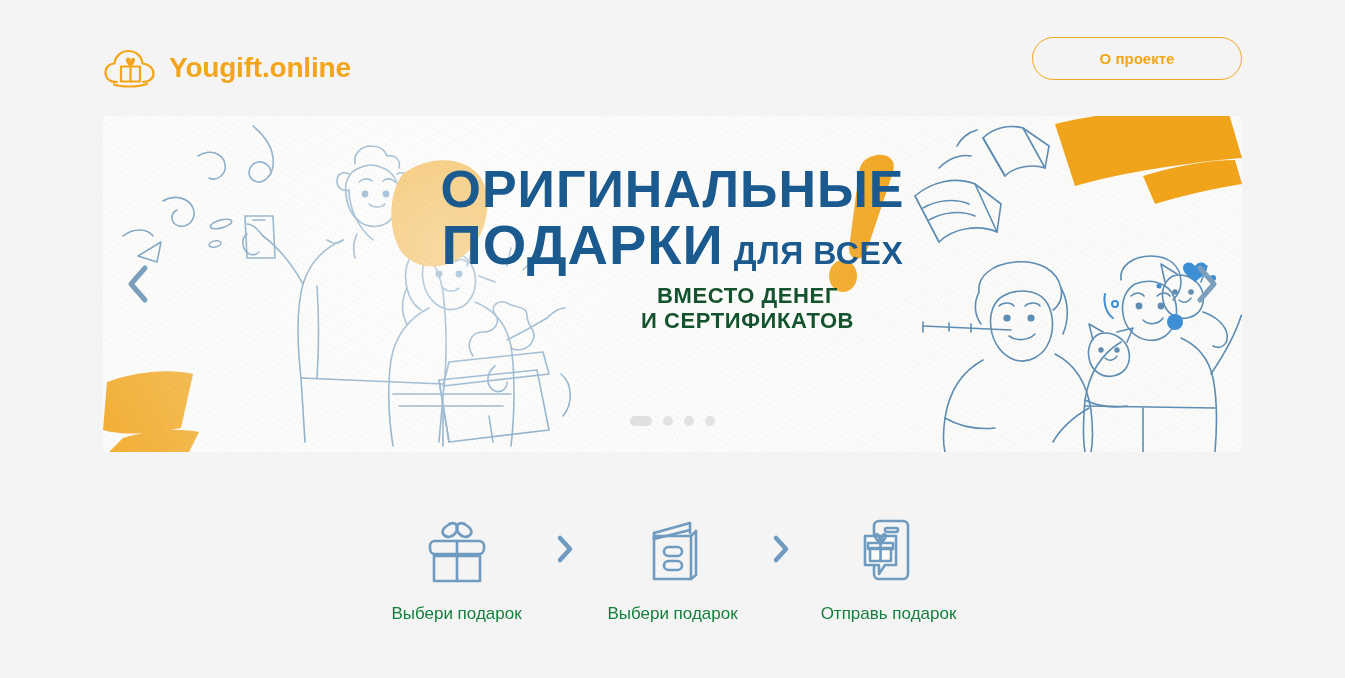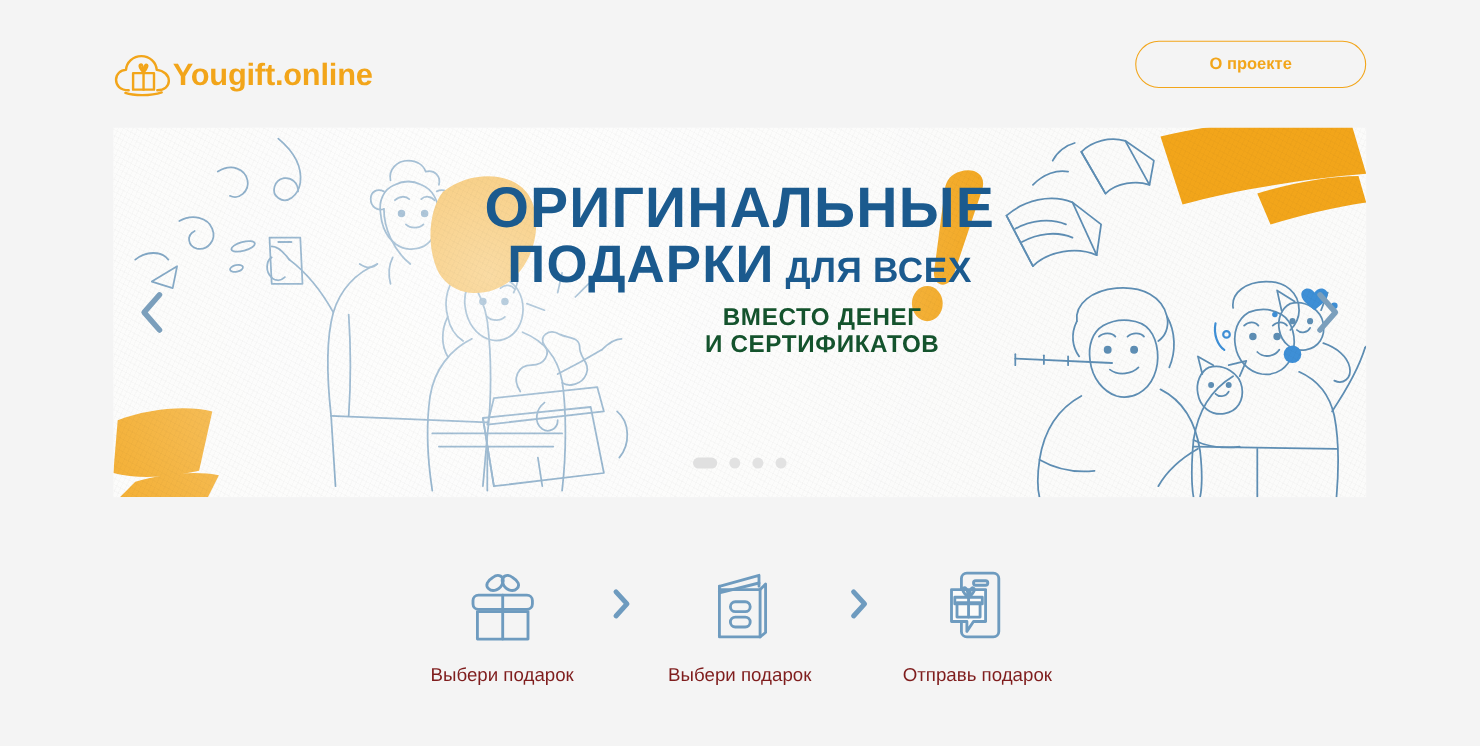--- a/index.html
+++ b/index.html
@@ -31,6 +31,7 @@
   .brand {
     display: flex;
     align-items: center;
+    gap: 12px;
     flex: 0 0 auto;
     margin-top: 19px;
   }

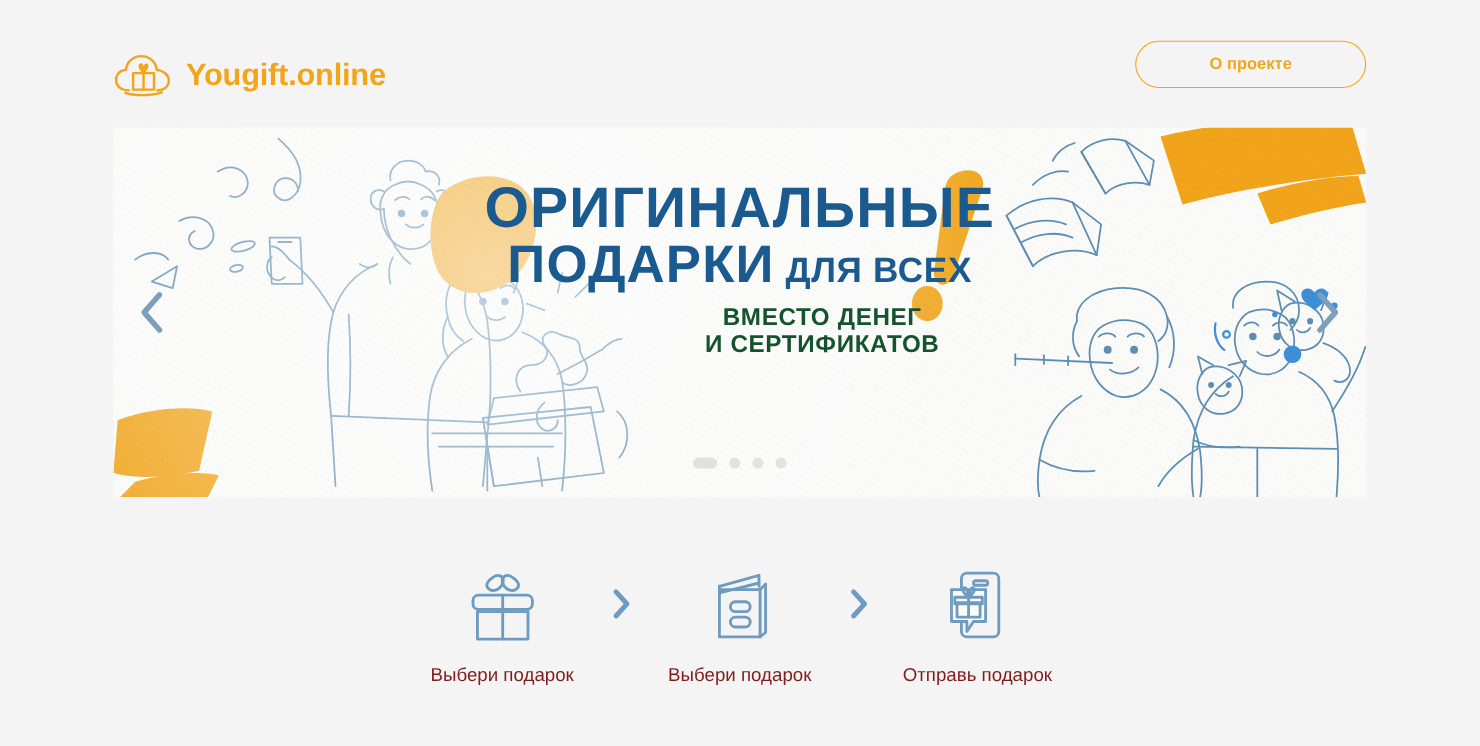--- a/index.html
+++ b/index.html
@@ -120,7 +120,7 @@
   }
 
   .line2 {
-    font-size: 48px;
+    font-size: 56px;
     font-weight: bold;
     color: #1B5A8E;
     letter-spacing: 1px;

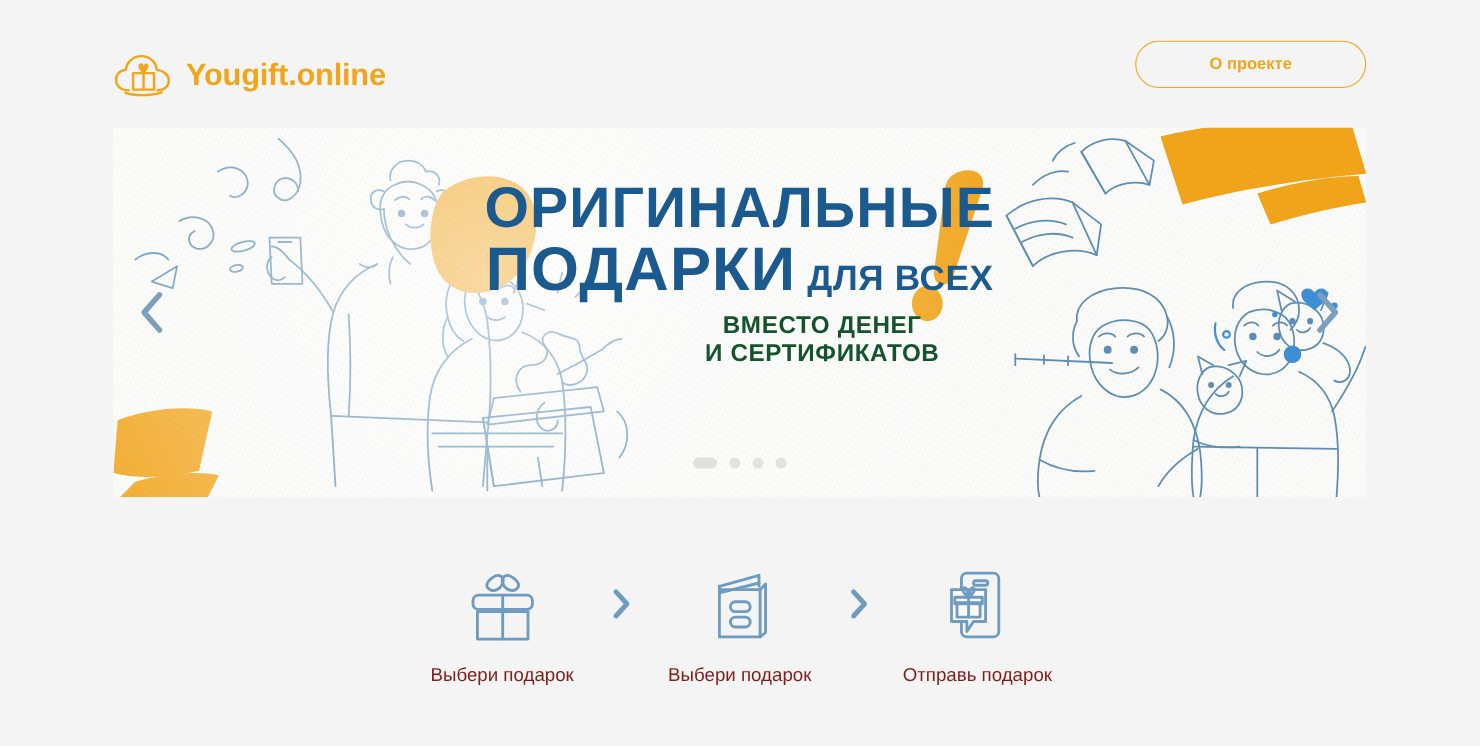--- a/index.html
+++ b/index.html
@@ -200,7 +200,7 @@
   .step-label {
     margin-top: 18px;
     font-size: 17px;
-    color: #7f1d1d;
+    color: #15803d;
     white-space: nowrap;
   }
 

